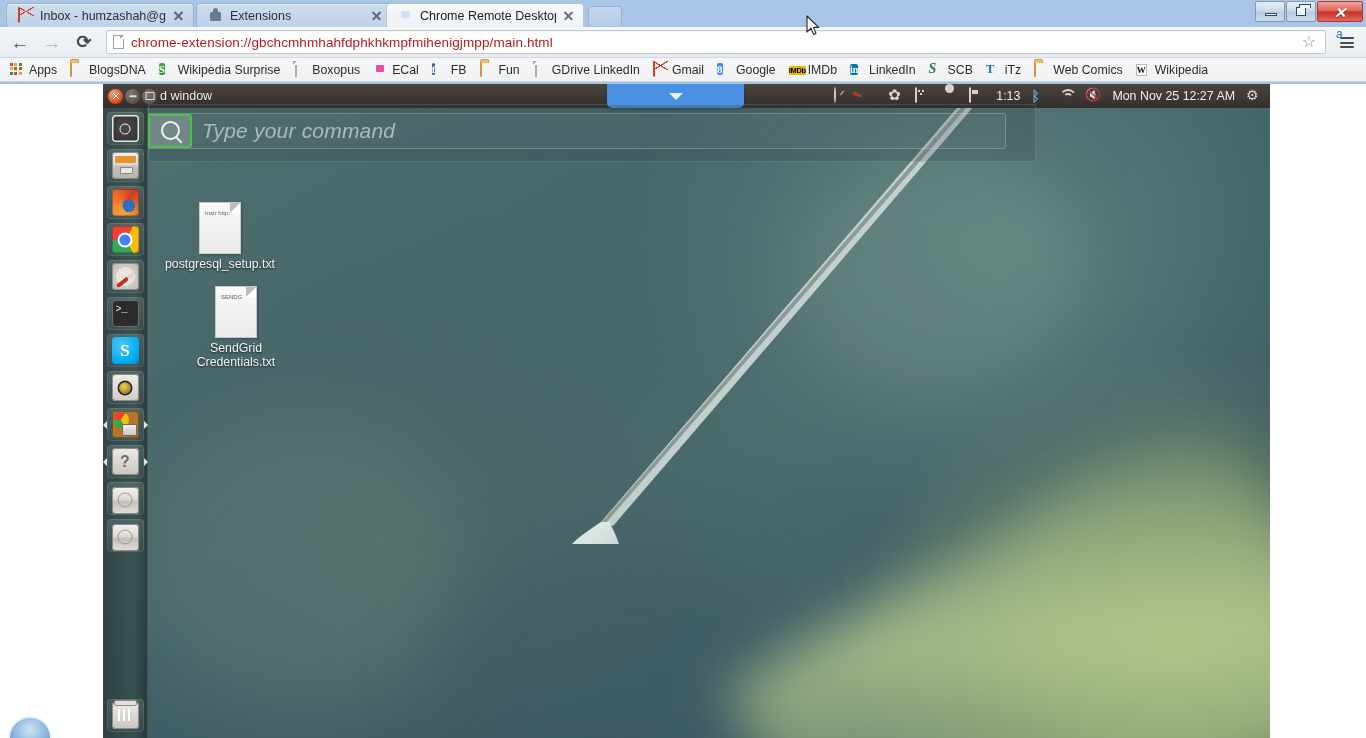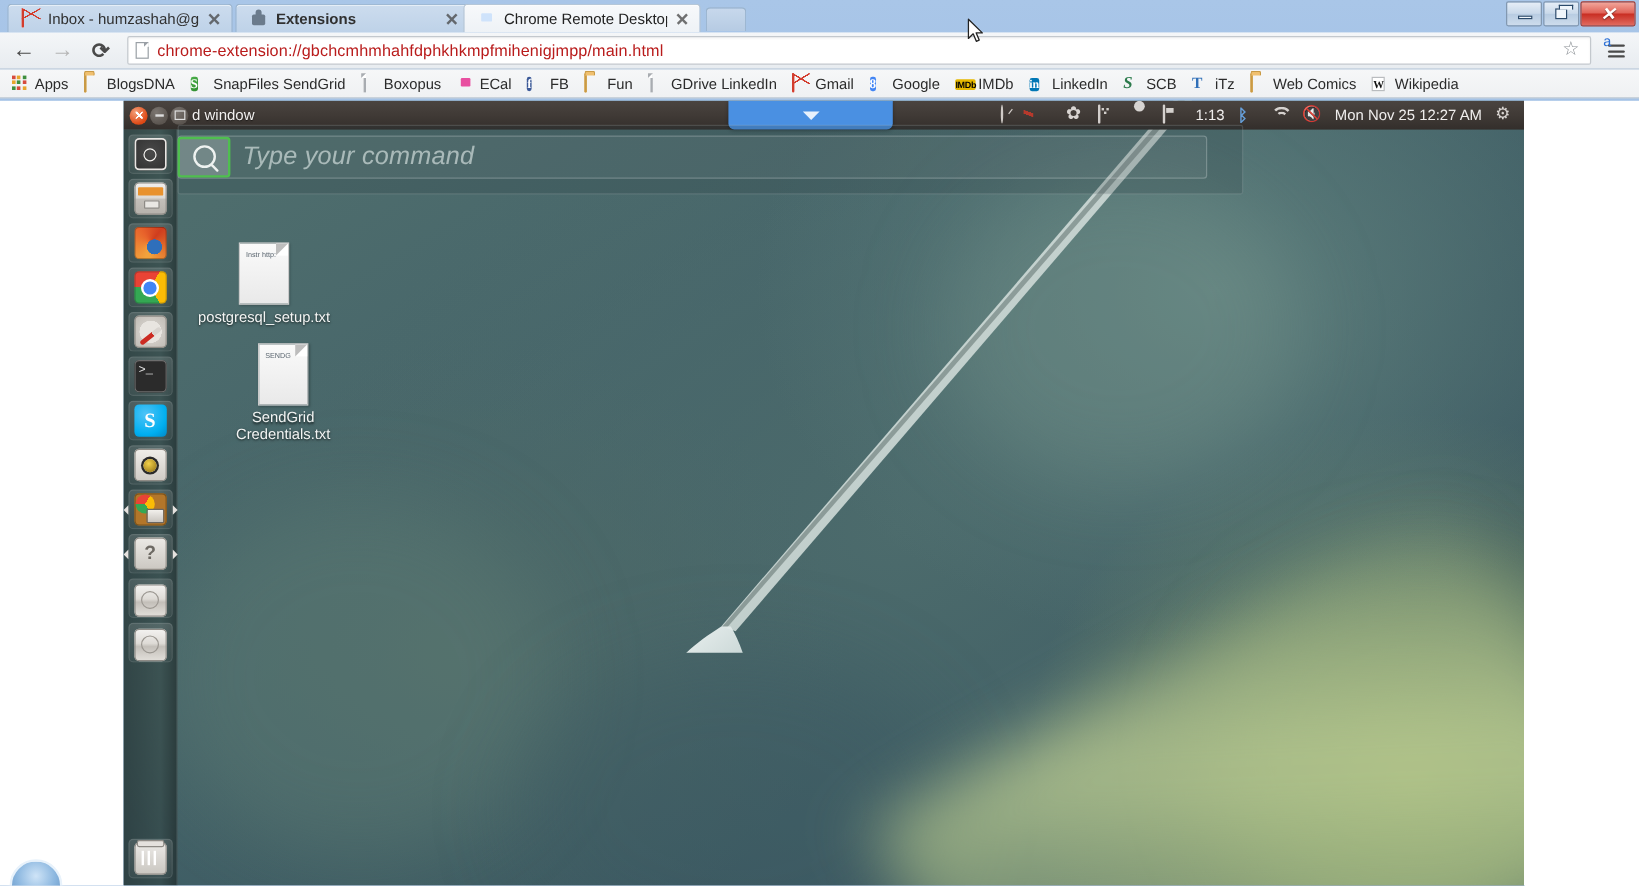--- a/index.html
+++ b/index.html
@@ -514,7 +514,7 @@
         <span class="tab-title">Inbox - humzashah@gma</span>
         <span class="tab-close"></span>
       </div>
-      <div class="tab" style="left:196px; width:196px;font-weight:bold;">
+      <div class="tab" style="left:196px; width:196px;">
         <span class="favicon"><span class="fav-ext"></span></span>
         <span class="tab-title">Extensions</span>
         <span class="tab-close"></span>

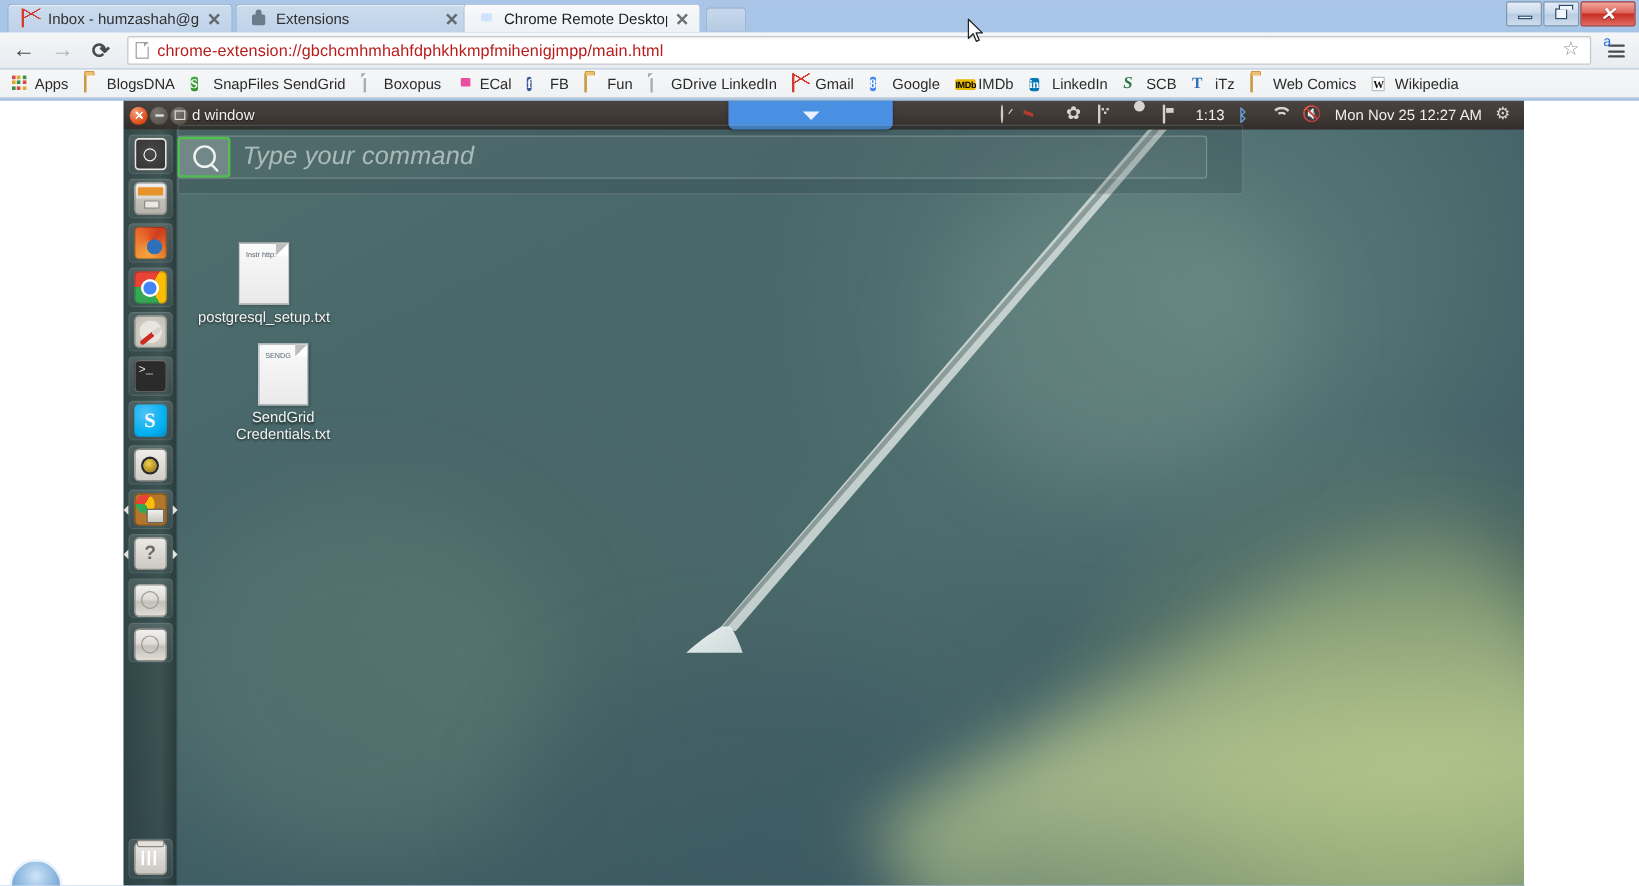--- a/index.html
+++ b/index.html
@@ -585,7 +585,7 @@
       </div>
       <div class="bm">
         <span class="bm-ico"><span class="ico-snap">S</span></span>
-        <span>SnapFiles SendGrid</span>
+        <span>Wikipedia Surprise</span>
       </div>
       <div class="bm">
         <span class="bm-ico"><span class="ico-doc"></span></span>

